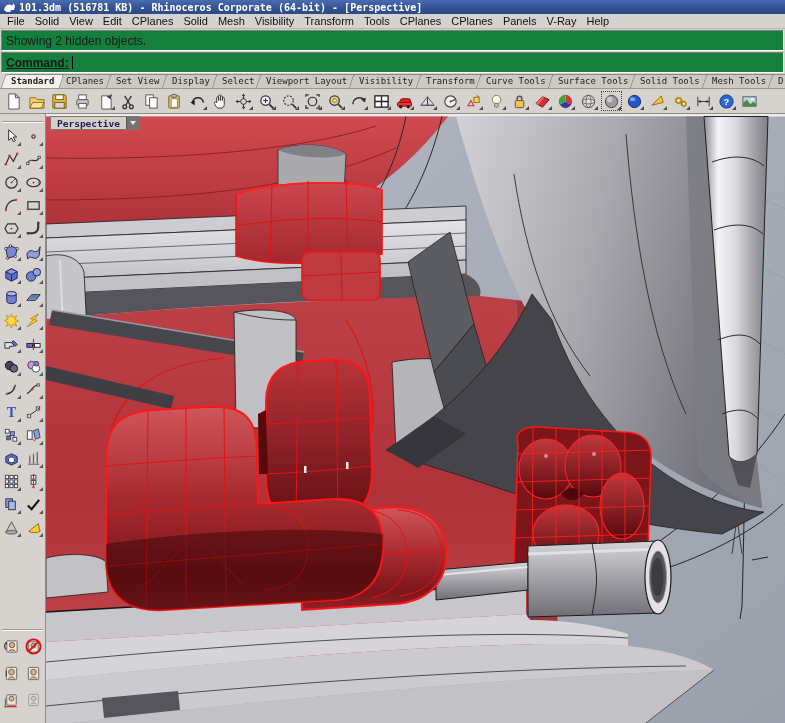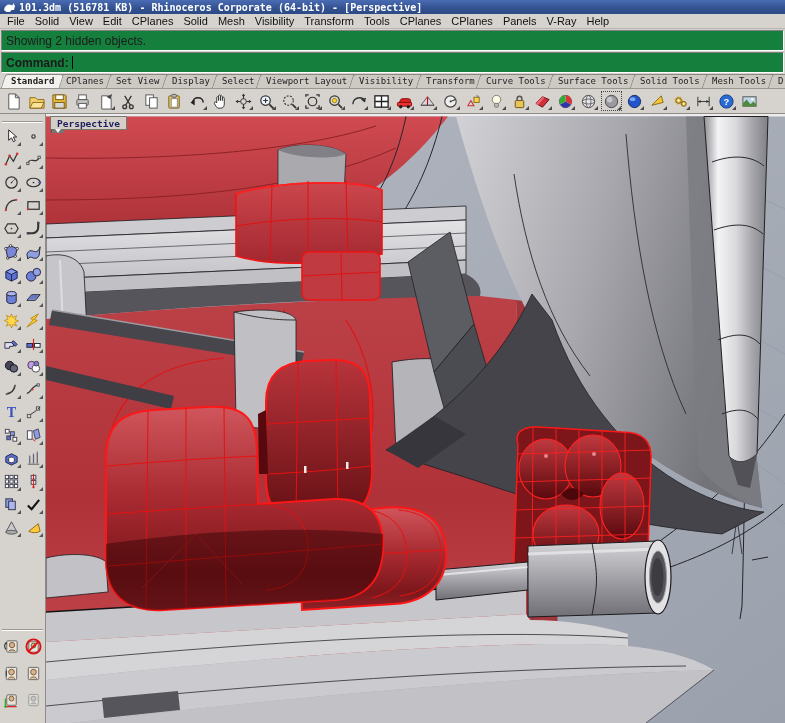--- a/index.html
+++ b/index.html
@@ -22,7 +22,7 @@
   .cmdrow { height:21px; background:#15803d; border:1px solid; border-color:#808080 #fff #fff #808080;
     display:flex; align-items:center; padding:0 4px; font:12px "Liberation Sans", sans-serif; color:#1a1a1a; }
   .cmdrow + .cmdrow { margin-top:1px; }
-  .cmd-label { font-weight:bold; margin-right:3px; }
+  .cmd-label { font-weight:bold; margin-right:3px;text-decoration:underline; }
   .caret { width:1px; height:13px; background:#000; display:inline-block; }
 
   

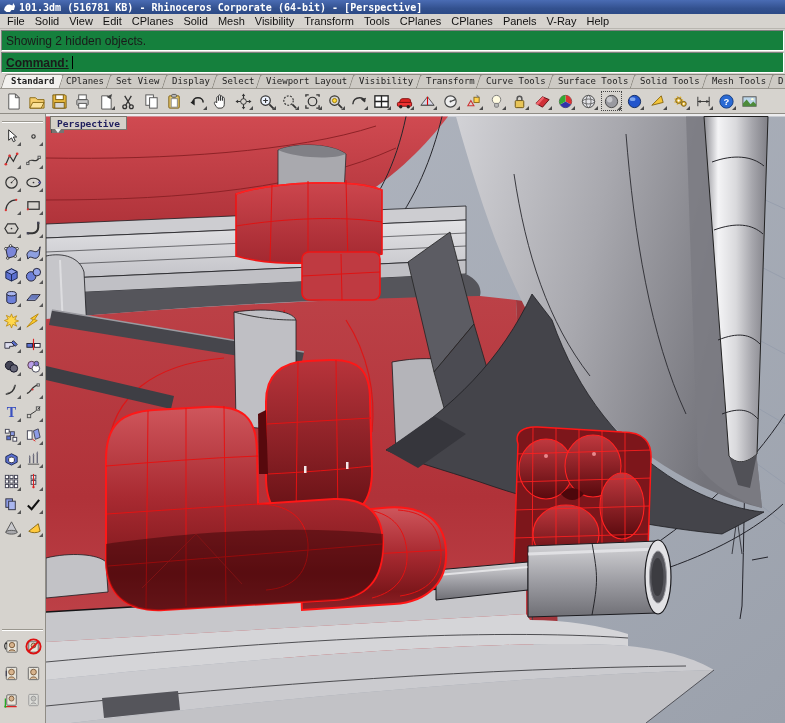--- a/index.html
+++ b/index.html
@@ -52,7 +52,7 @@
 
   .viewport { position:relative; width:739px; height:609px; background:#a8aeb9; }
   .vplabel { position:absolute; top:2px; left:4px; z-index:5; display:flex; align-items:stretch;
-    background:#d4d0c8; border:1px solid #7a776f; height:14px;flex-direction:column; }
+    background:#d4d0c8; border:1px solid #7a776f; height:14px; }
   .vplabel .vptext { font:bold 9.5px "DejaVu Sans Mono", monospace; color:#20205e; padding:1px 6px 0 6px; }
   .vplabel .vparrow { width:13px; background:#767472; border-left:1px solid #55534f; display:flex; align-items:center; justify-content:center; }
   .vplabel .vparrow::after { content:""; width:0; height:0; border-left:3.5px solid transparent; border-right:3.5px solid transparent; border-top:4px solid #f0f0f0; }

